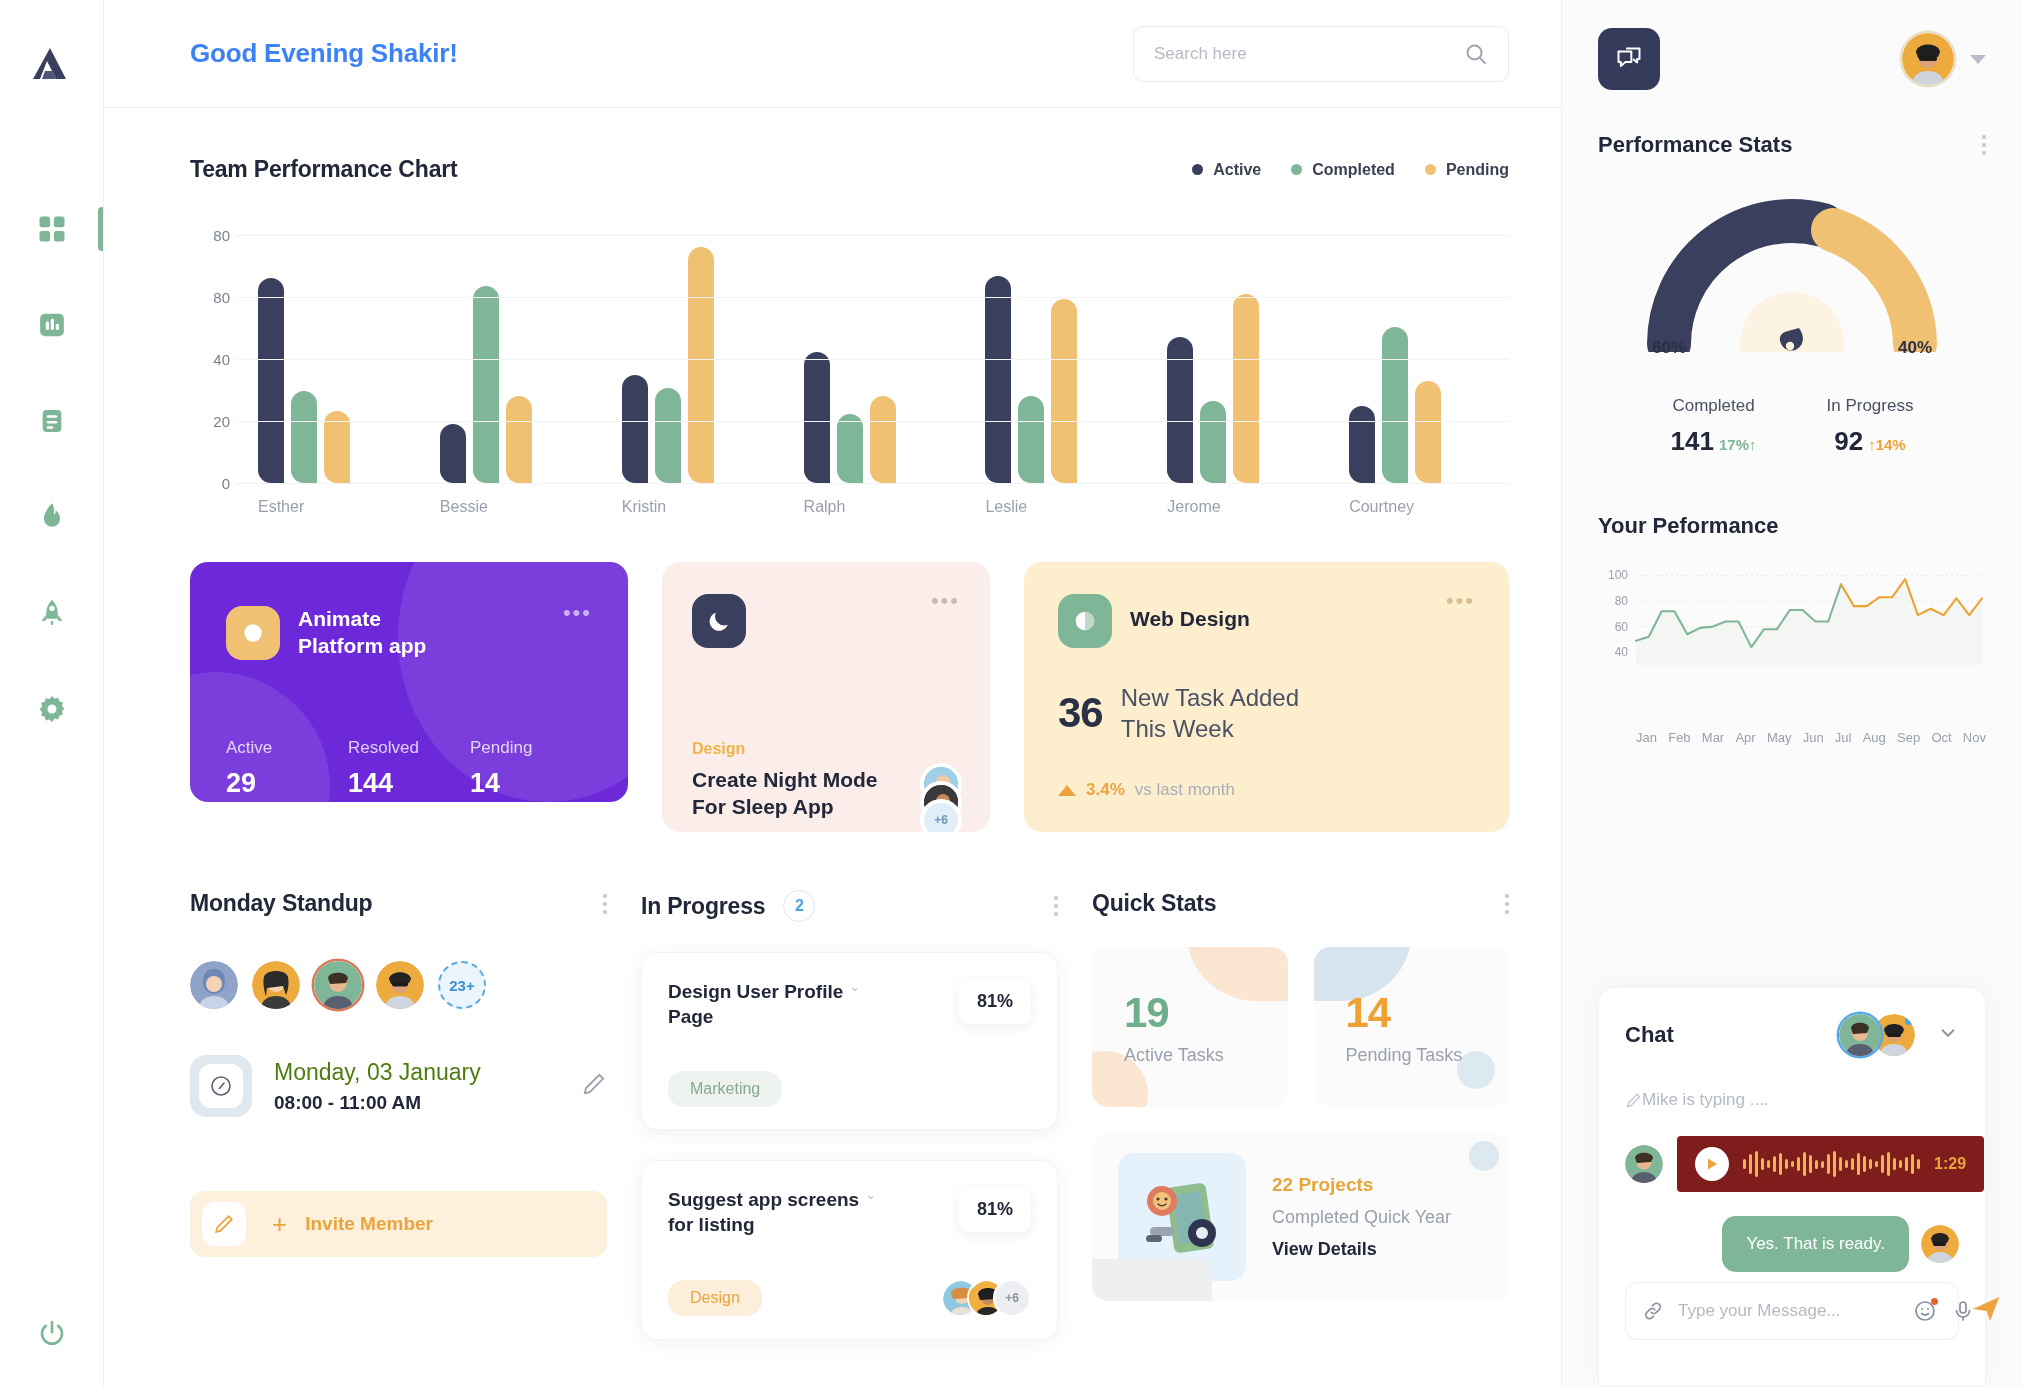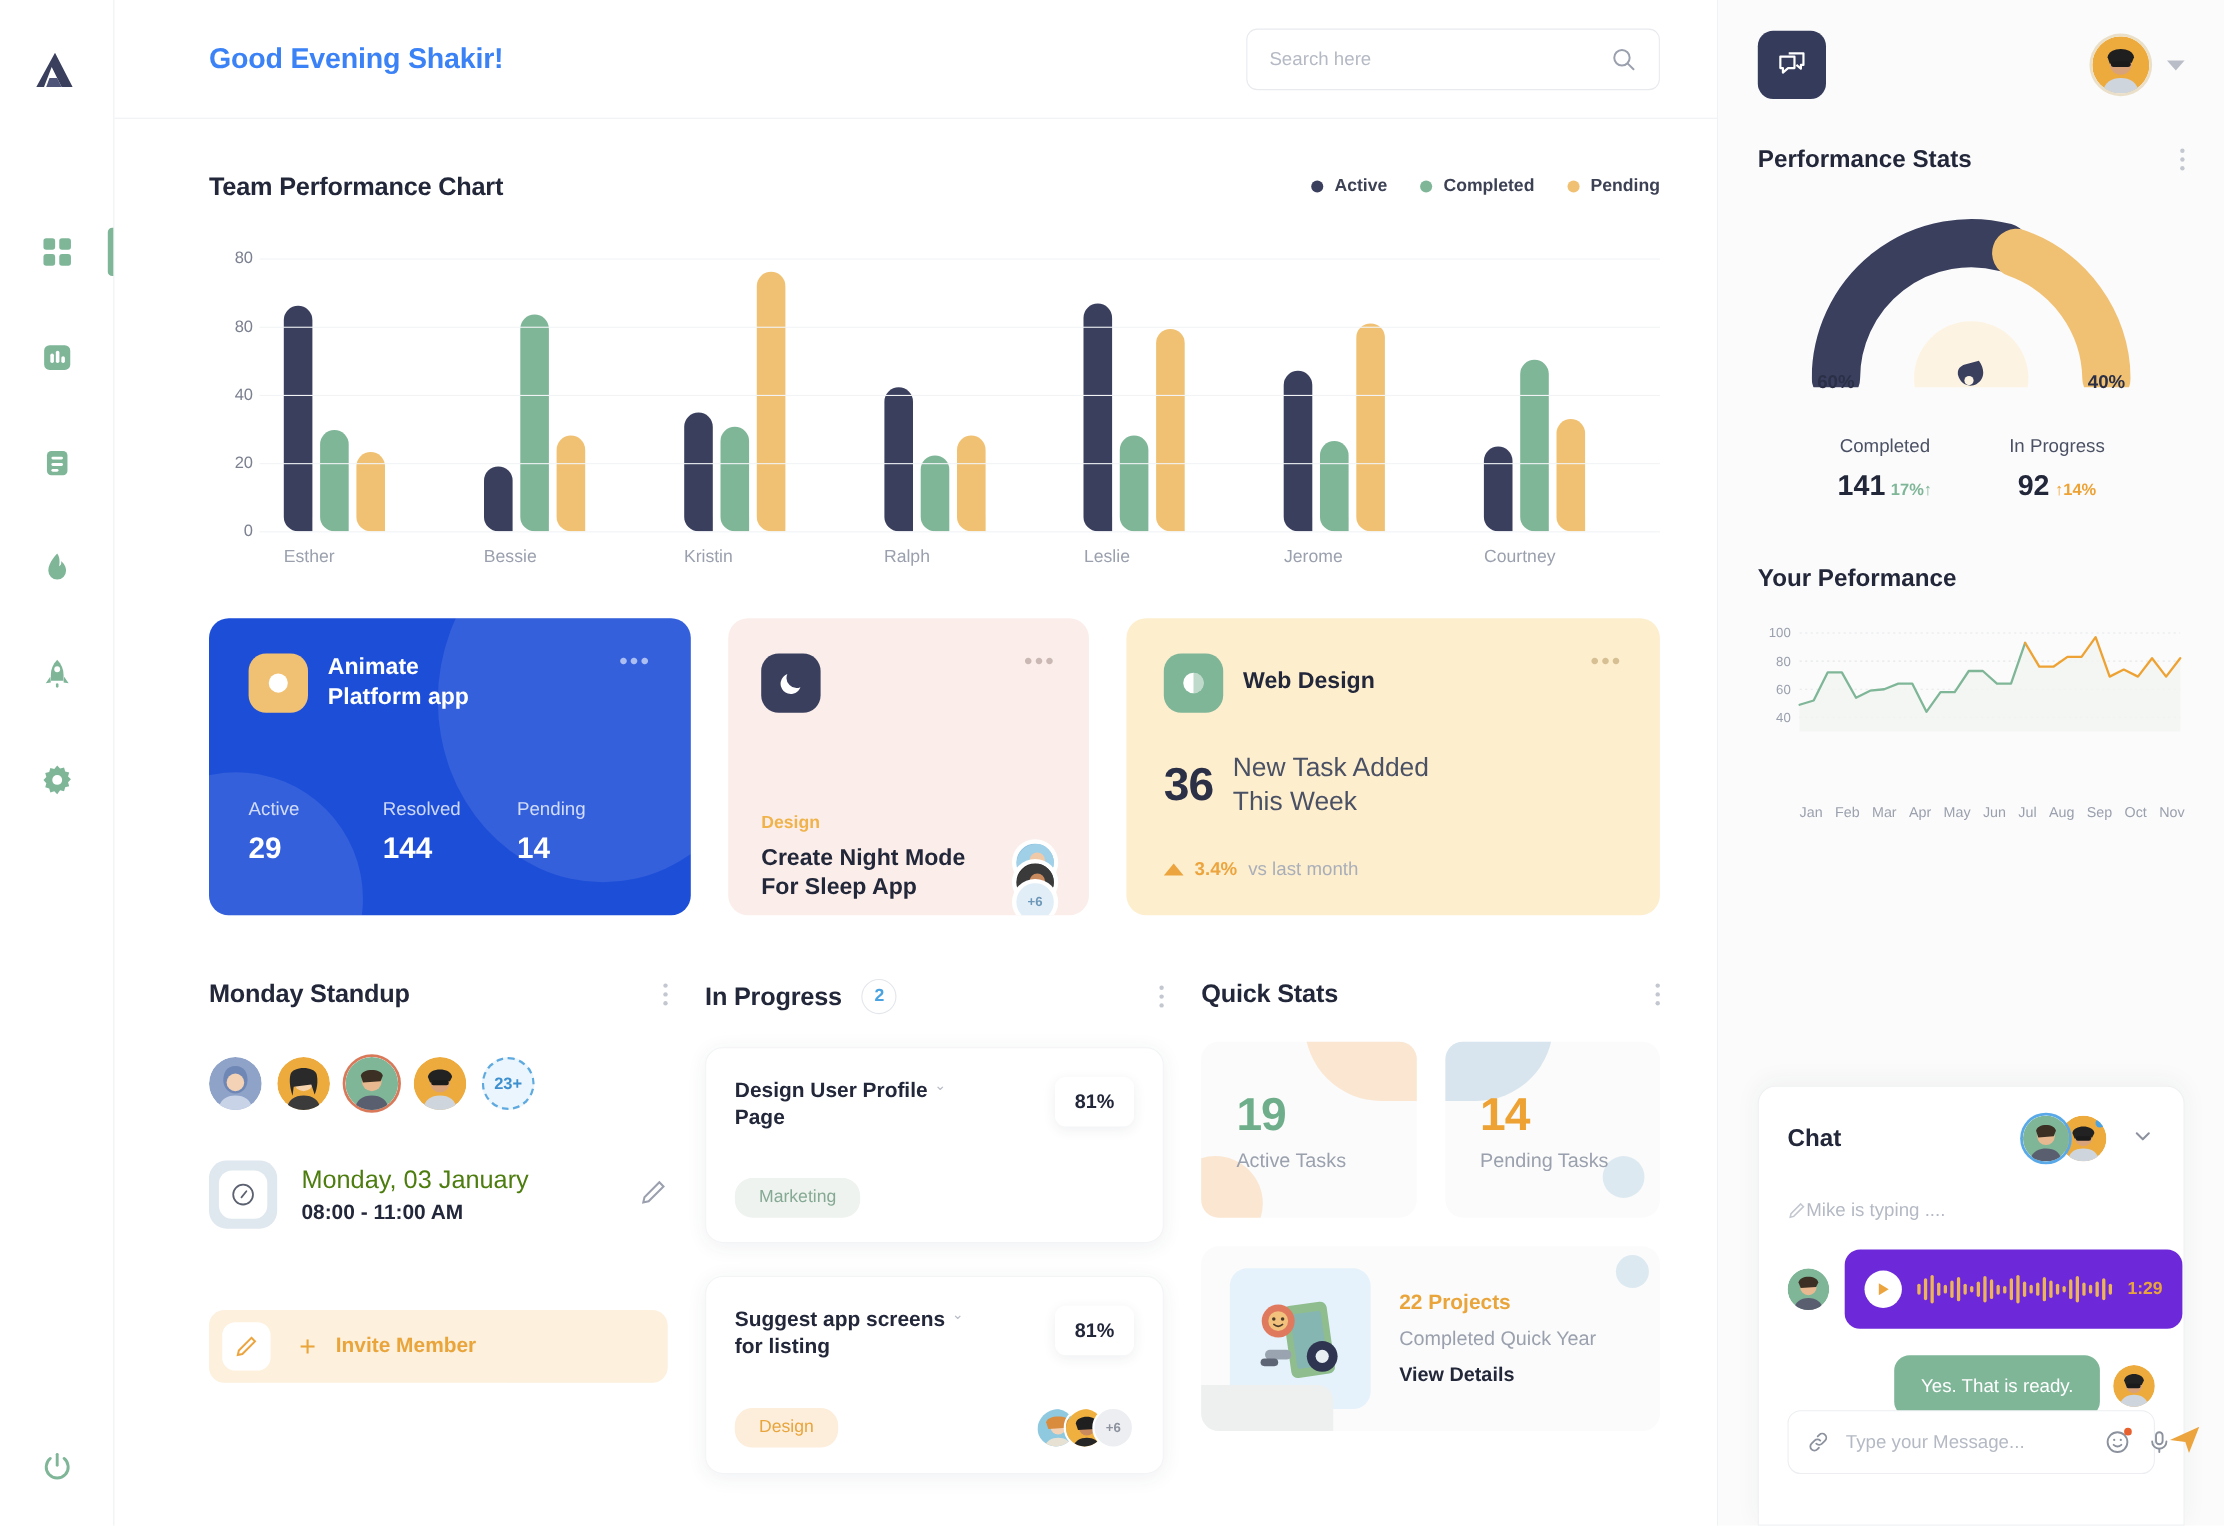--- a/index.html
+++ b/index.html
@@ -73,7 +73,7 @@
   
   .promos { display: flex; gap: 34px; margin-top: 46px; }
   .promo { border-radius: 18px; position: relative; overflow: hidden; }
-  .promo-a { flex: 0 0 438px; background: #1d4ed8; height: 270px; padding: 32px 36px; }
+  .promo-a { flex: 0 0 438px; background: #6d28d9; height: 240px; padding: 44px 36px; }
   .promo-b { flex: 0 0 328px; background: #fbeeea; height: 270px; padding: 32px 30px; }
   .promo-c { flex: 1; background: #fdeece; height: 270px; padding: 32px 34px; }
   .promo-blob { position: absolute; border-radius: 50%; background: rgba(255,255,255,0.10); }

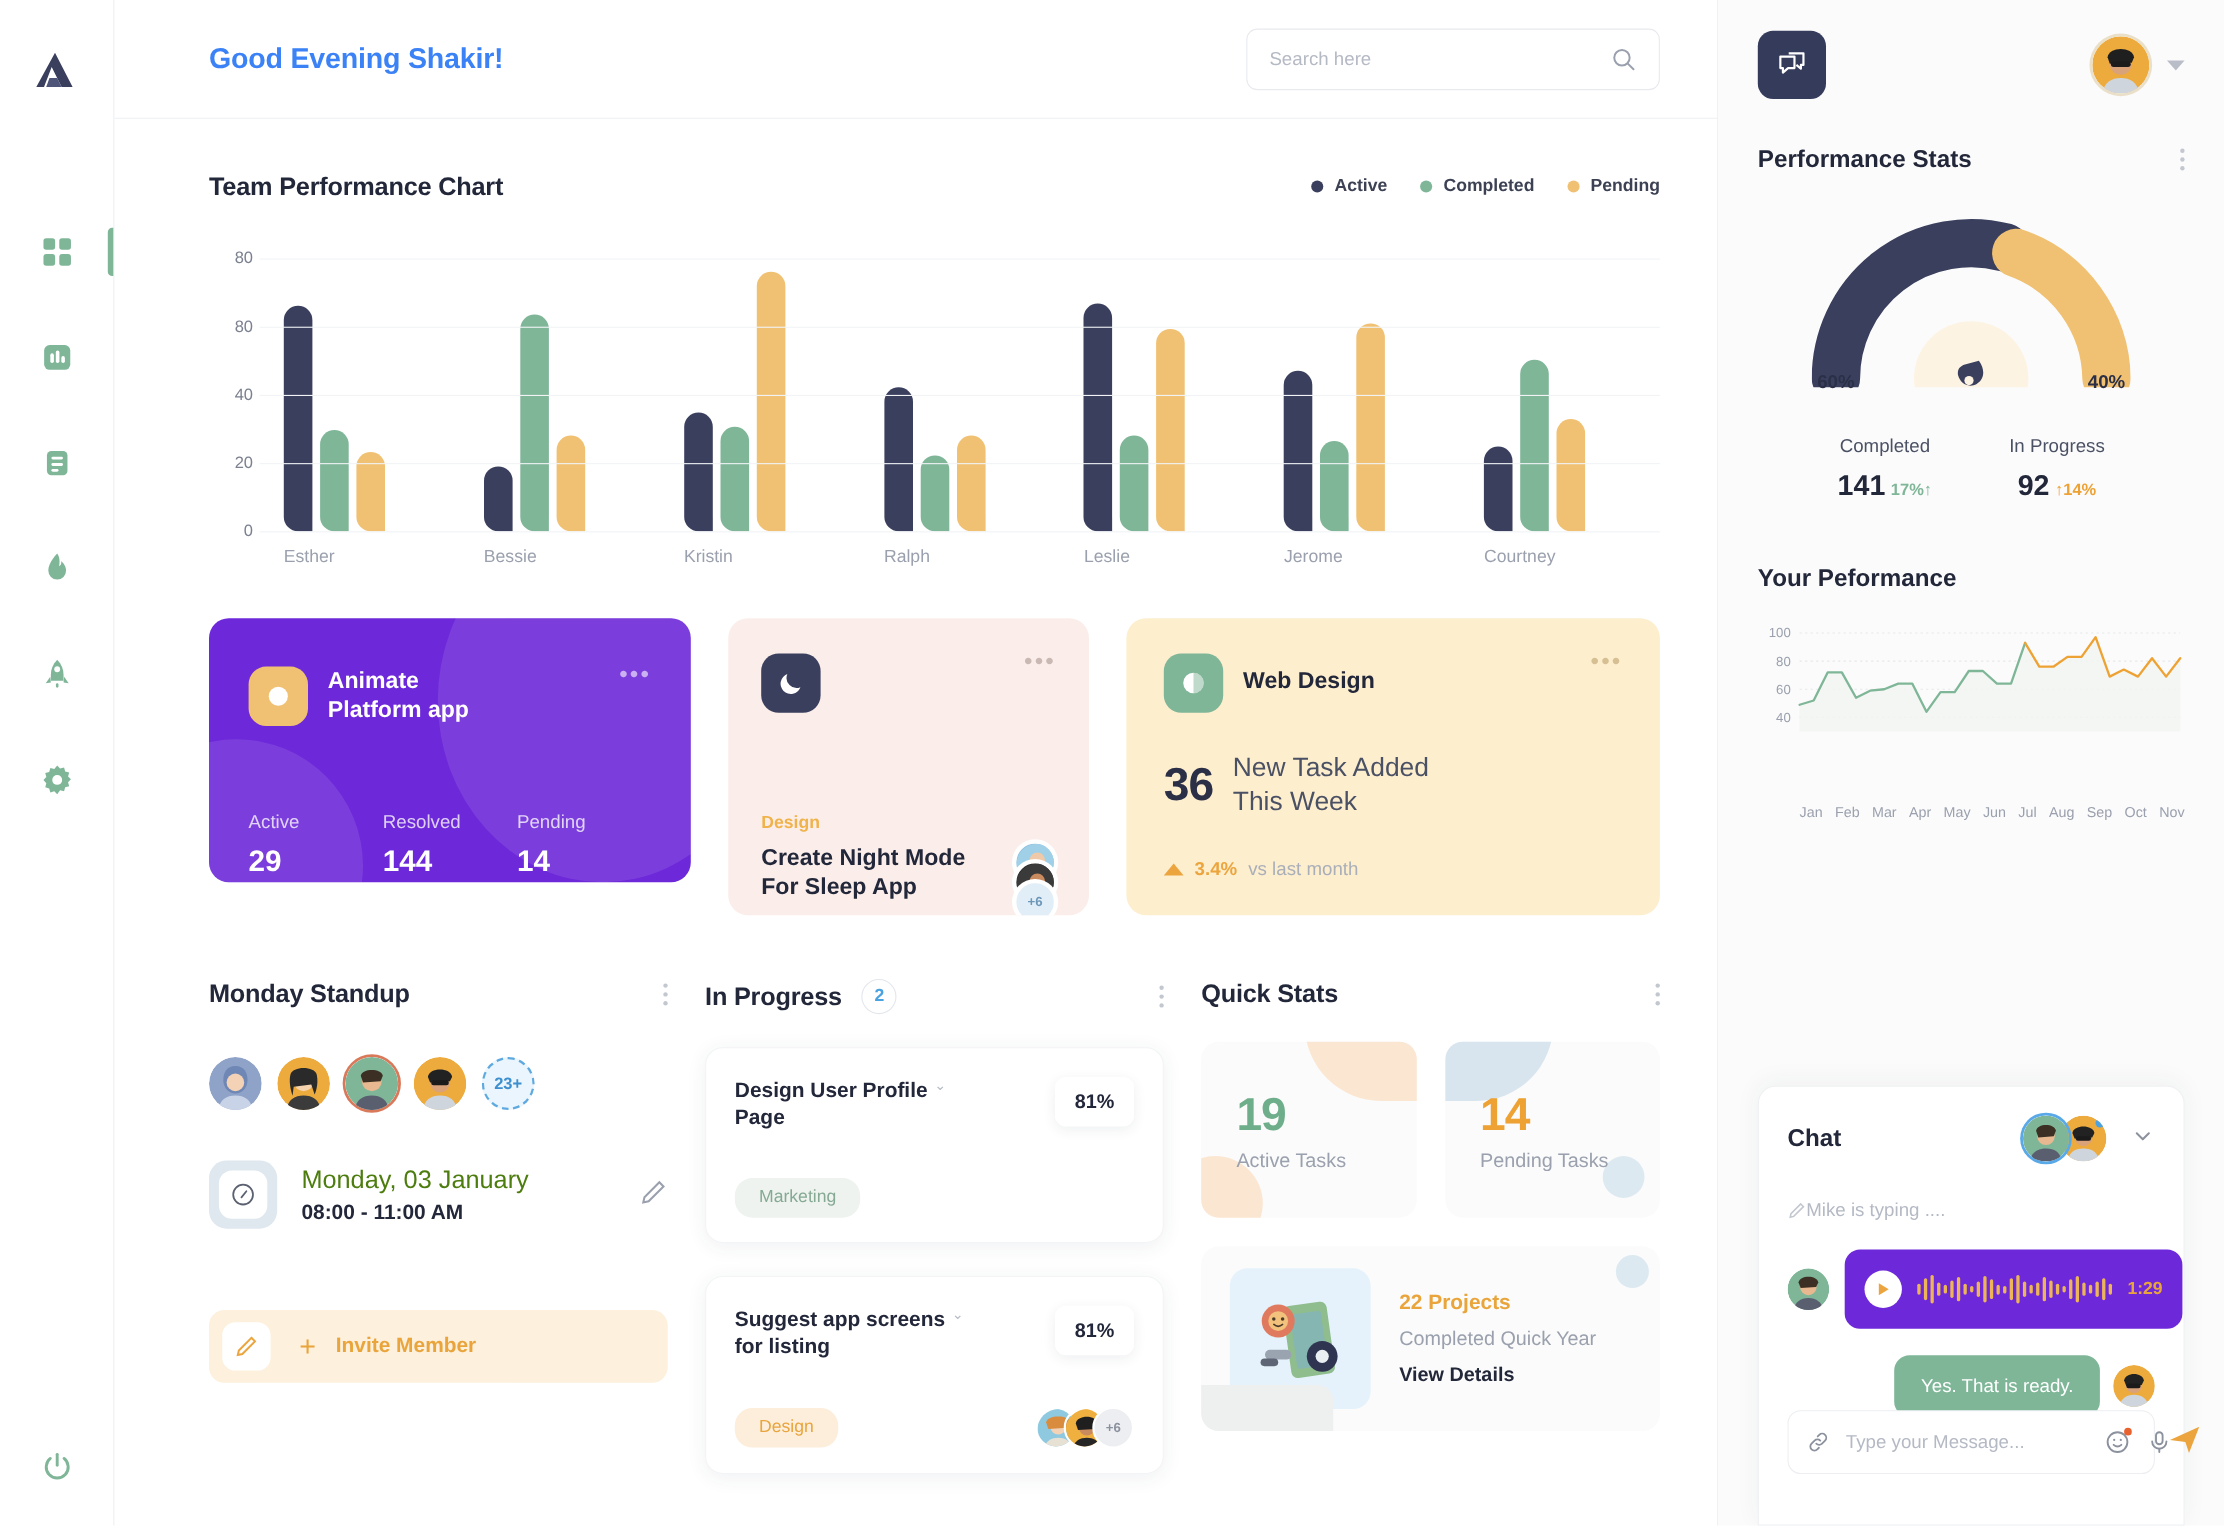--- a/index.html
+++ b/index.html
@@ -186,7 +186,7 @@
   .chev-down { margin-left: 22px; cursor: pointer; }
   .typing { display: flex; align-items: center; margin-top: 34px; font-size: 17px; color: #b4b9c4; }
   .voice-row { display: flex; align-items: center; gap: 14px; margin-top: 26px; }
-  .voice-bubble { flex: 1; height: 72px; background: #6d28d9; border-radius: 14px; display: flex; align-items: center; padding: 0 18px; gap: 14px; }
+  .voice-bubble { flex: 1; height: 56px; background: #7f1d1d; border-radius: 4px; display: flex; align-items: center; padding: 0 18px; gap: 14px; }
   .play { width: 34px; height: 34px; border-radius: 50%; background: #fff; display: flex; align-items: center; justify-content: center; cursor: pointer; }
   .wave { flex: 1; display: flex; align-items: center; gap: 3px; height: 28px; }
   .wave i { width: 3px; background: #eeb458; border-radius: 2px; display: block; }

